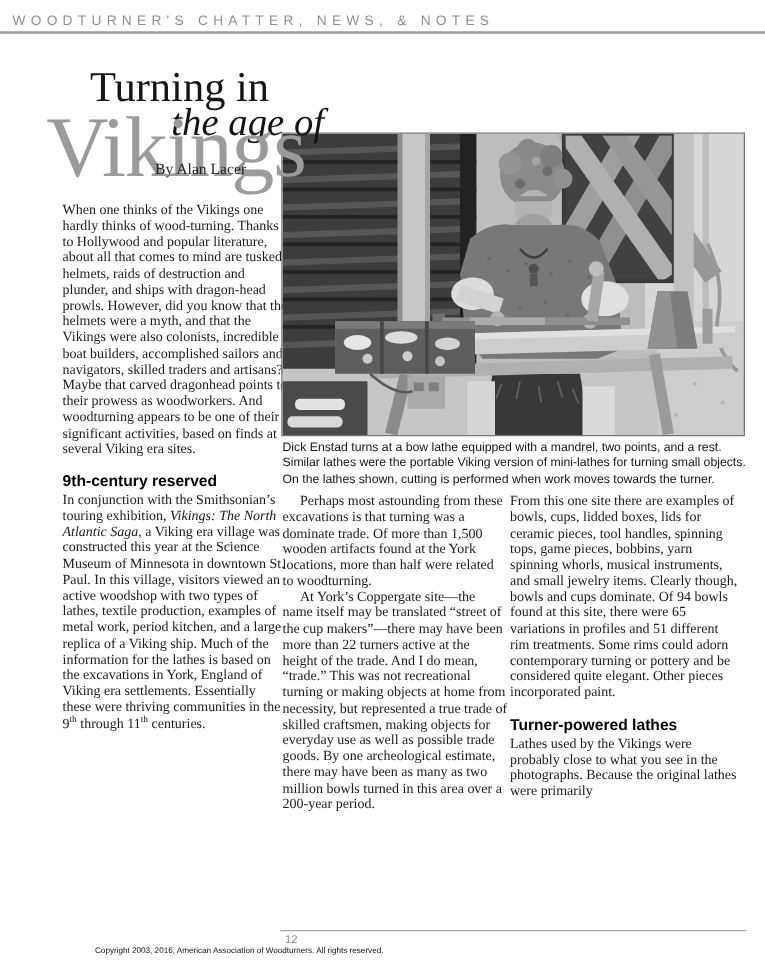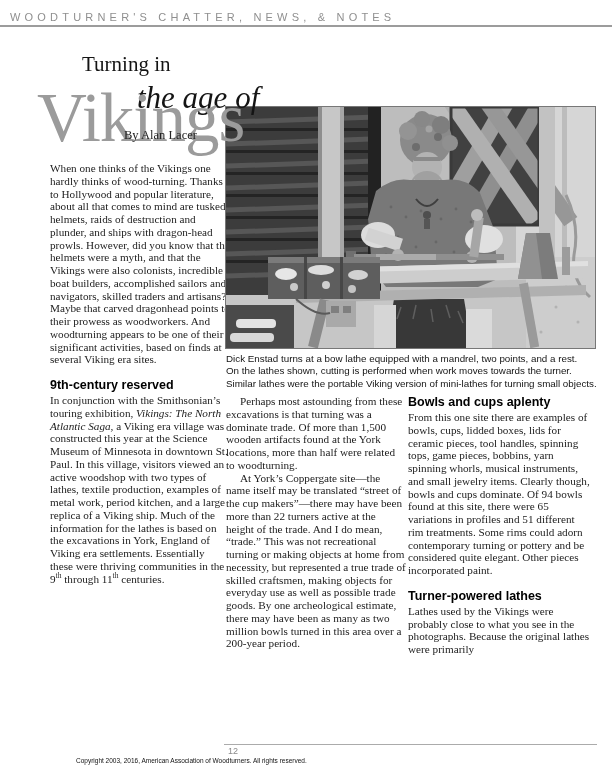--- a/index.html
+++ b/index.html
@@ -15,7 +15,7 @@
   }
   .masthead-rule { position:absolute; left:0; top:25px; width:612px; height:2px; background:#9c9c9c; }
   
-  .title-line1 { position:absolute; left:82px; top:52px; font-size:21px; color:#141414; z-index:3; }
+  .title-line1 { position:absolute; left:72px; top:52px; font-size:34px; color:#141414; z-index:3; }
   .title-line2 { position:absolute; left:137px; top:80px; font-size:31px; color:#141414; z-index:3;font-style:italic; }
   .title-big   { position:absolute; left:37px; top:84px; font-size:69px; line-height:1; color:#9b9b9b; z-index:3; letter-spacing:-1px; }
   .byline      { position:absolute; left:124px; top:128px; font-size:12.5px; color:#222; z-index:4; }

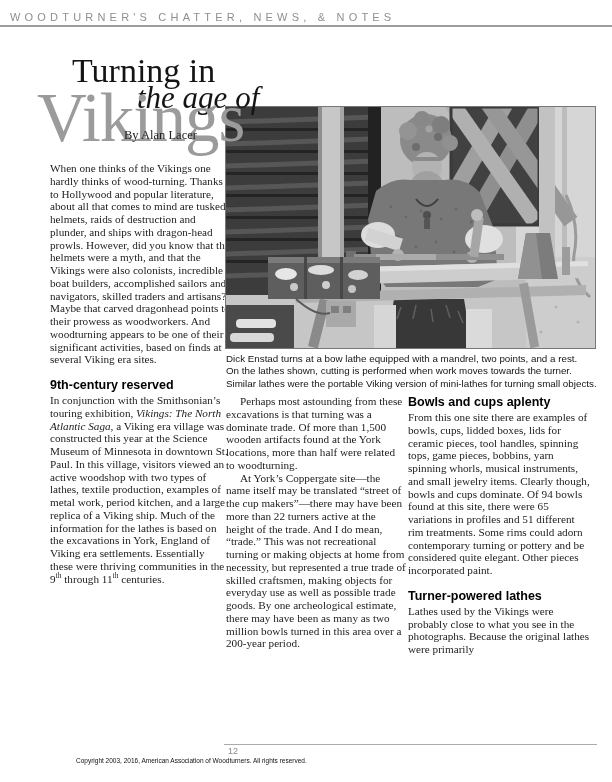--- a/index.html
+++ b/index.html
@@ -218,8 +218,8 @@
 
   <div class="caption">
     <div>Dick Enstad turns at a bow lathe equipped with a mandrel, two points, and a rest.</div>
+    <div>Similar lathes were the portable Viking version of mini-lathes for turning small objects.</div>
     <div>On the lathes shown, cutting is performed when work moves towards the turner.</div>
-    <div>Similar lathes were the portable Viking version of mini-lathes for turning small objects.</div>
   </div>
 
   <div class="col col-left">

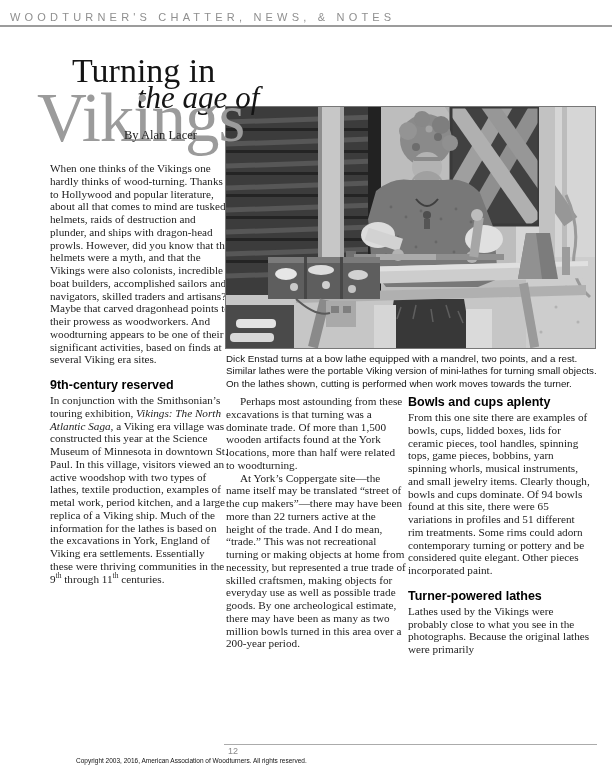--- a/index.html
+++ b/index.html
@@ -234,7 +234,6 @@
   </div>
 
   <div class="col col-right">
-    <div class="subhead first">Bowls and cups aplenty</div>
     <p>From this one site there are examples of bowls, cups, lidded boxes, lids for ceramic pieces, tool handles, spinning tops, game pieces, bobbins, yarn spinning whorls, musical instruments, and small jewelry items. Clearly though, bowls and cups dominate. Of 94 bowls found at this site, there were 65 variations in profiles and 51 different rim treatments. Some rims could adorn contemporary turning or pottery and be considered quite elegant. Other pieces incorporated paint.</p>
     <div class="subhead">Turner-powered lathes</div>
     <p>Lathes used by the Vikings were probably close to what you see in the photographs. Because the original lathes were primarily</p>

